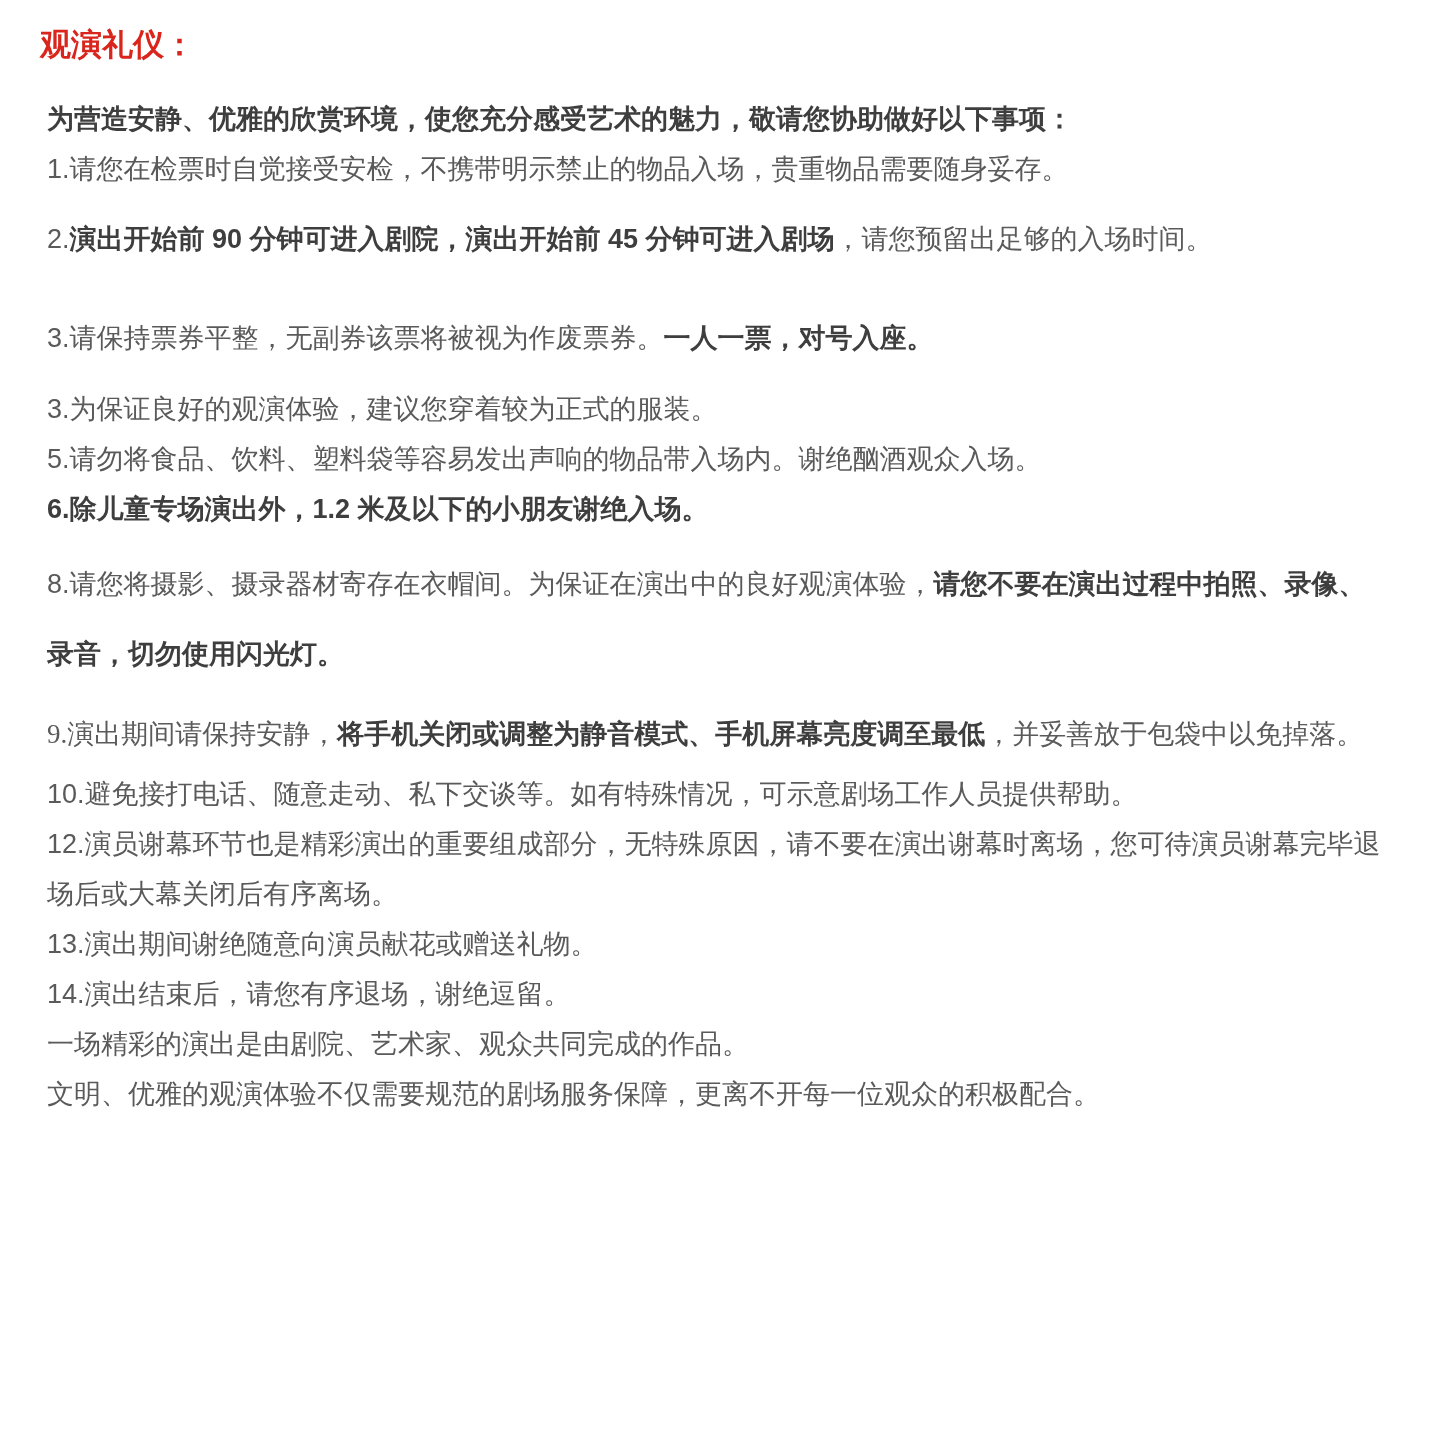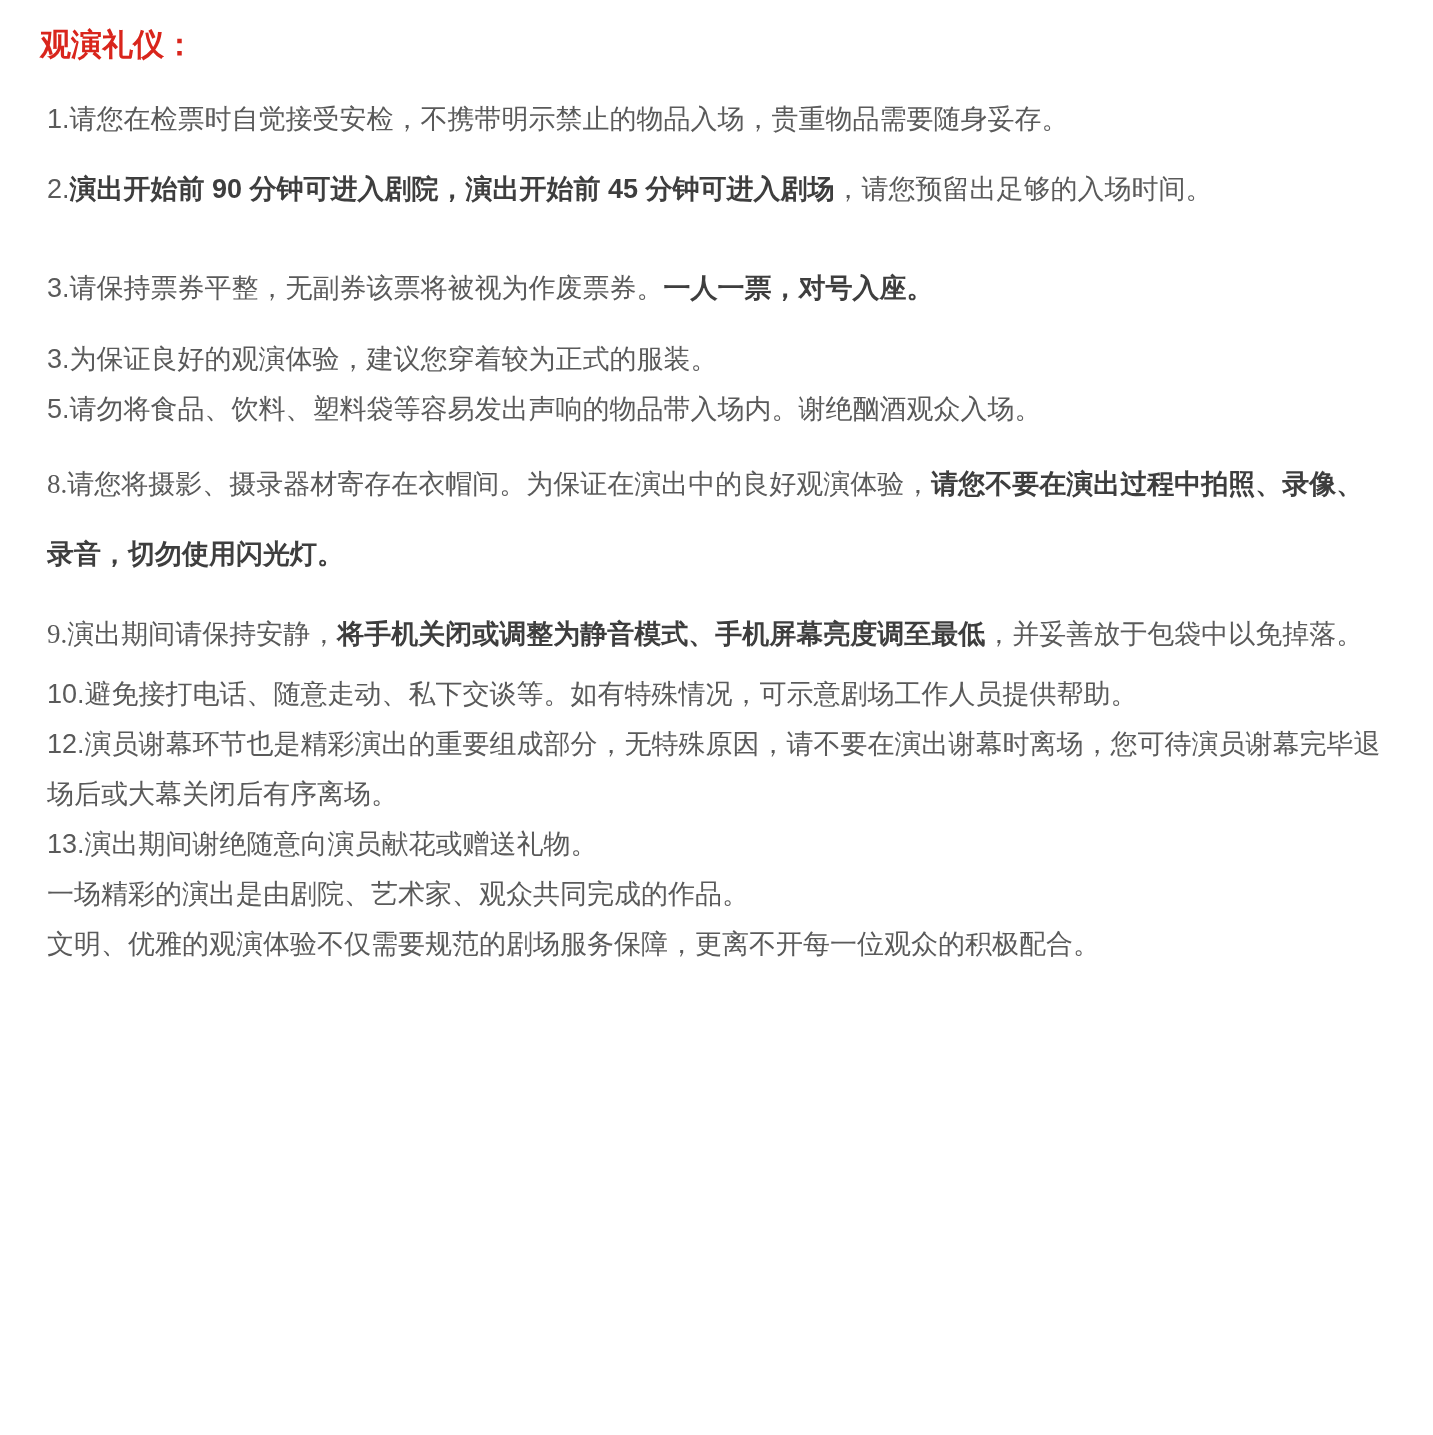--- a/index.html
+++ b/index.html
@@ -48,6 +48,7 @@
 
   <h1 class="title">观演礼仪：</h1>
 
+  <p class="para"><span class="b">为营造安静、优雅的欣赏环境，使您充分感受艺术的魅力，敬请您协助做好以下事项：</span></p>
 
   <p class="para"><span>1.请您在检票时自觉接受安检，不携带明示禁止的物品入场，贵重物品需要随身妥存。</span></p>
 

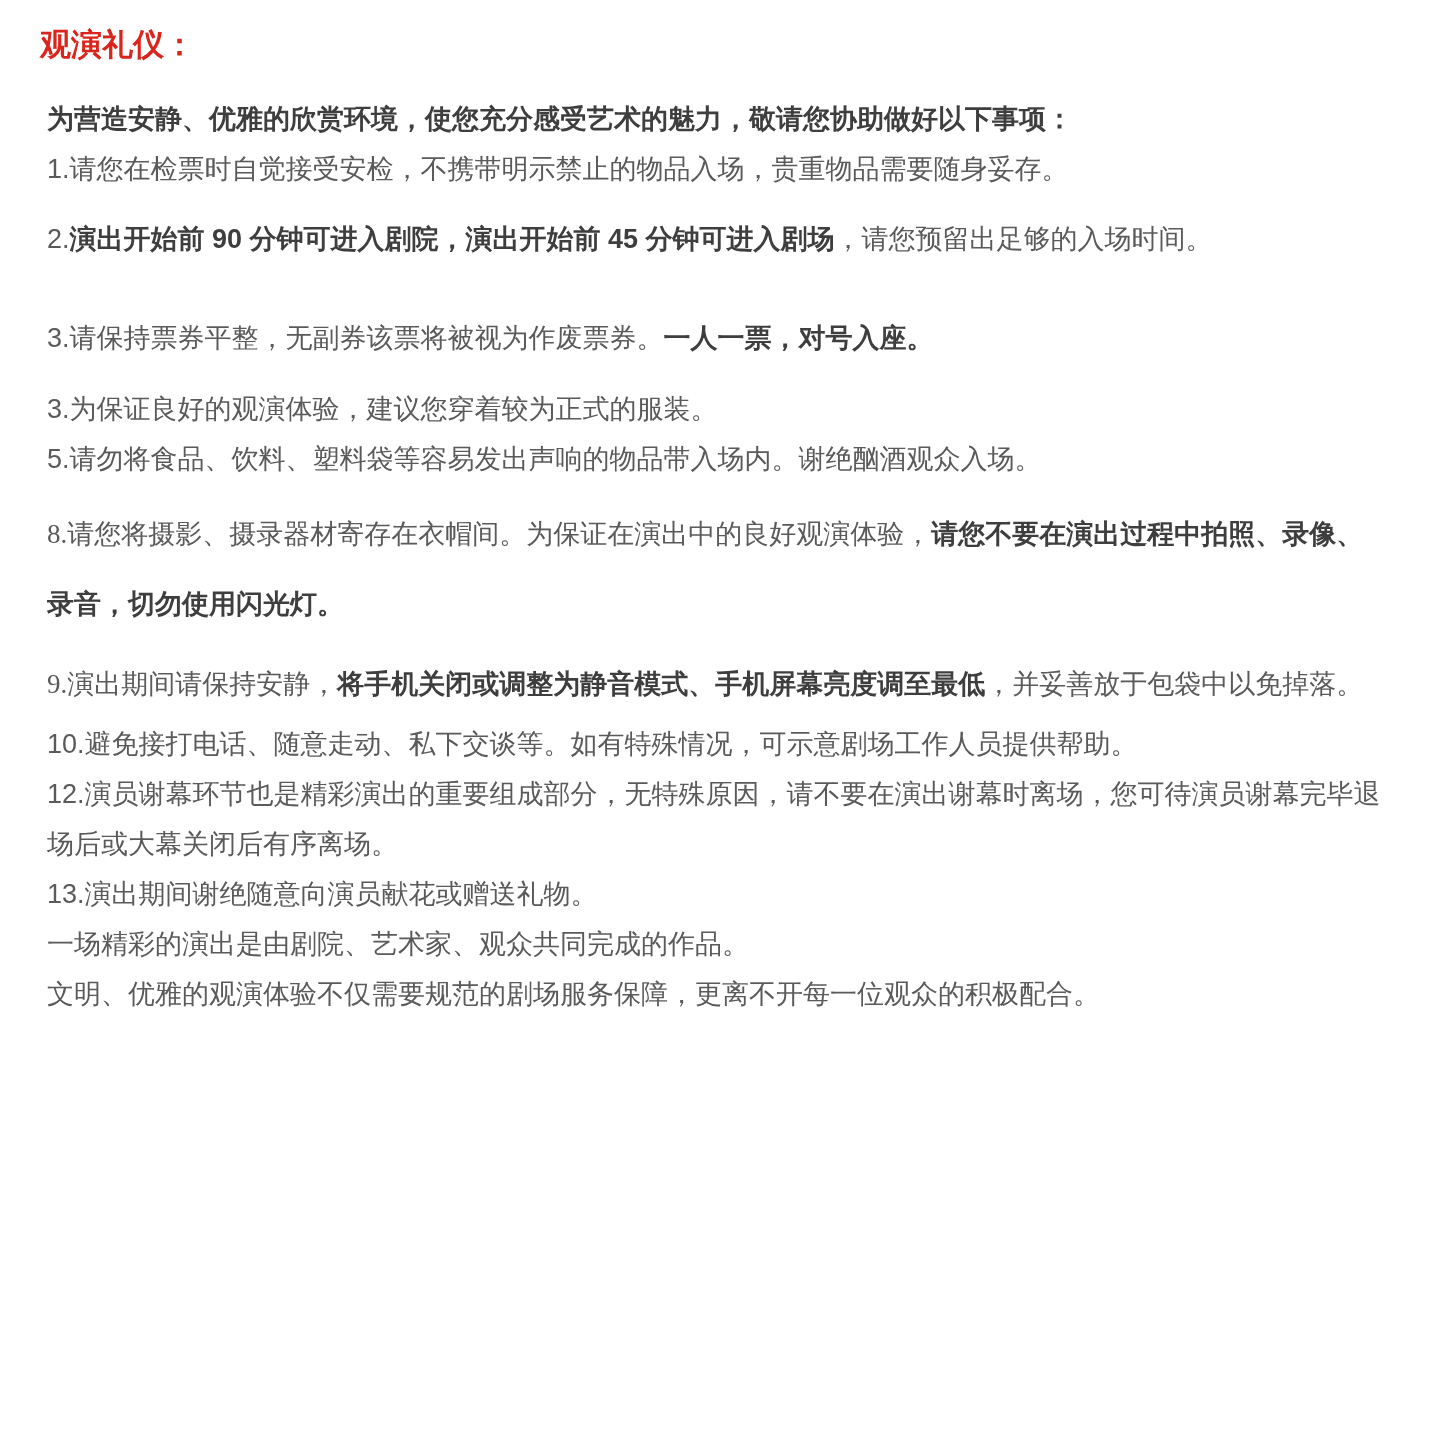--- a/index.html
+++ b/index.html
@@ -60,6 +60,7 @@
 
   <p class="para"><span>5.请勿将食品、饮料、塑料袋等容易发出声响的物品带入场内。谢绝酗酒观众入场。</span></p>
 
+  <p class="para"><span class="b">6.除儿童专场演出外，1.2 米及以下的小朋友谢绝入场。</span></p>
 
 
   <p class="para loose mt-15"><span>8.请您将摄影、摄录器材寄存在衣帽间。为保证在演出中的良好观演体验，</span><span class="b">请您不要在演出过程中拍照、录像、录音，切勿使用闪光灯。</span></p>

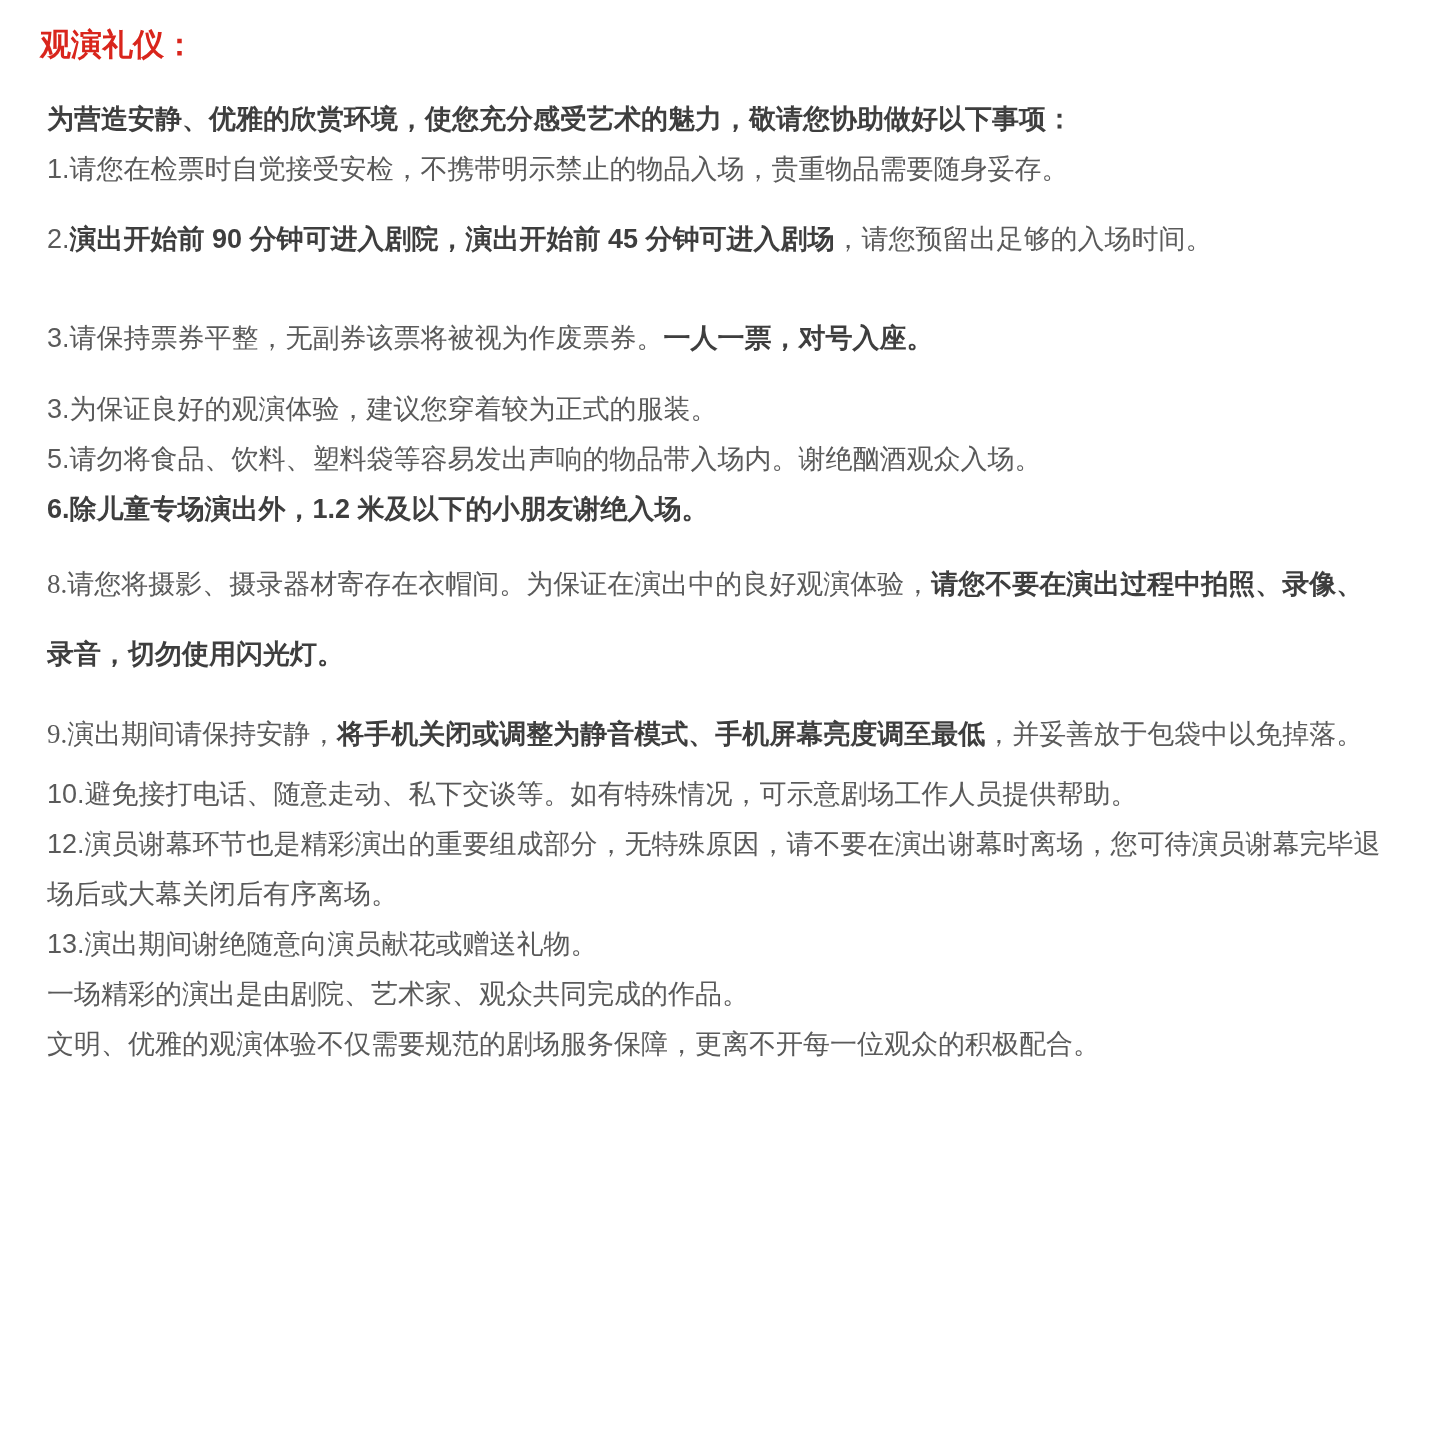--- a/index.html
+++ b/index.html
@@ -38,7 +38,7 @@
   .mt-20 { margin-top: 20px; }
   .mt-49 { margin-top: 49px; }
   .mt-21 { margin-top: 21px; }
-  .mt-15 { margin-top: 15px; font-family: Liberation Serif, serif; }
+  .mt-15 { margin-top: 15px; }
   .mt-10 { margin-top: 10px; font-family: Liberation Serif, serif; }
 </style>
 </head>

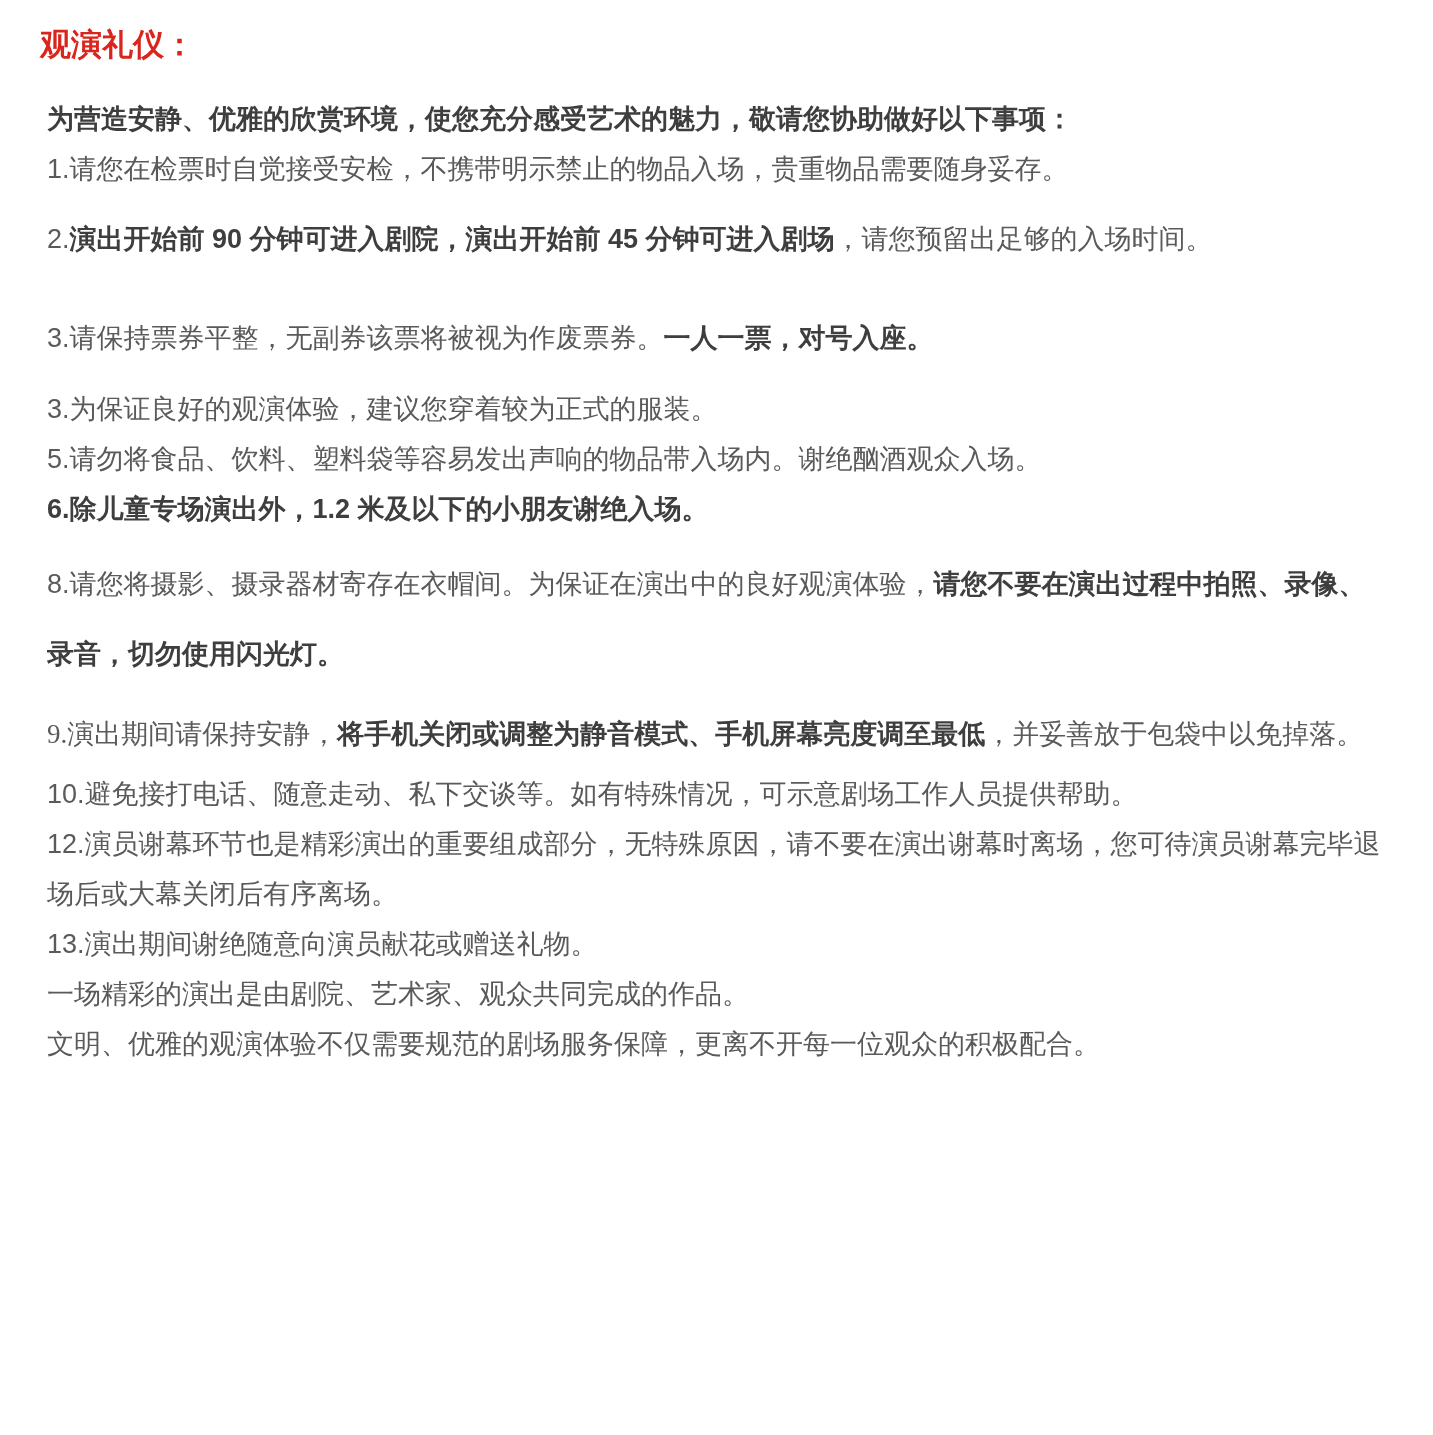--- a/index.html
+++ b/index.html
@@ -74,6 +74,7 @@
 
   <p class="para"><span>13.演出期间谢绝随意向演员献花或赠送礼物。</span></p>
 
+  <p class="para"><span>14.演出结束后，请您有序退场，谢绝逗留。</span></p>
 
   <p class="para"><span>一场精彩的演出是由剧院、艺术家、观众共同完成的作品。</span></p>
 

